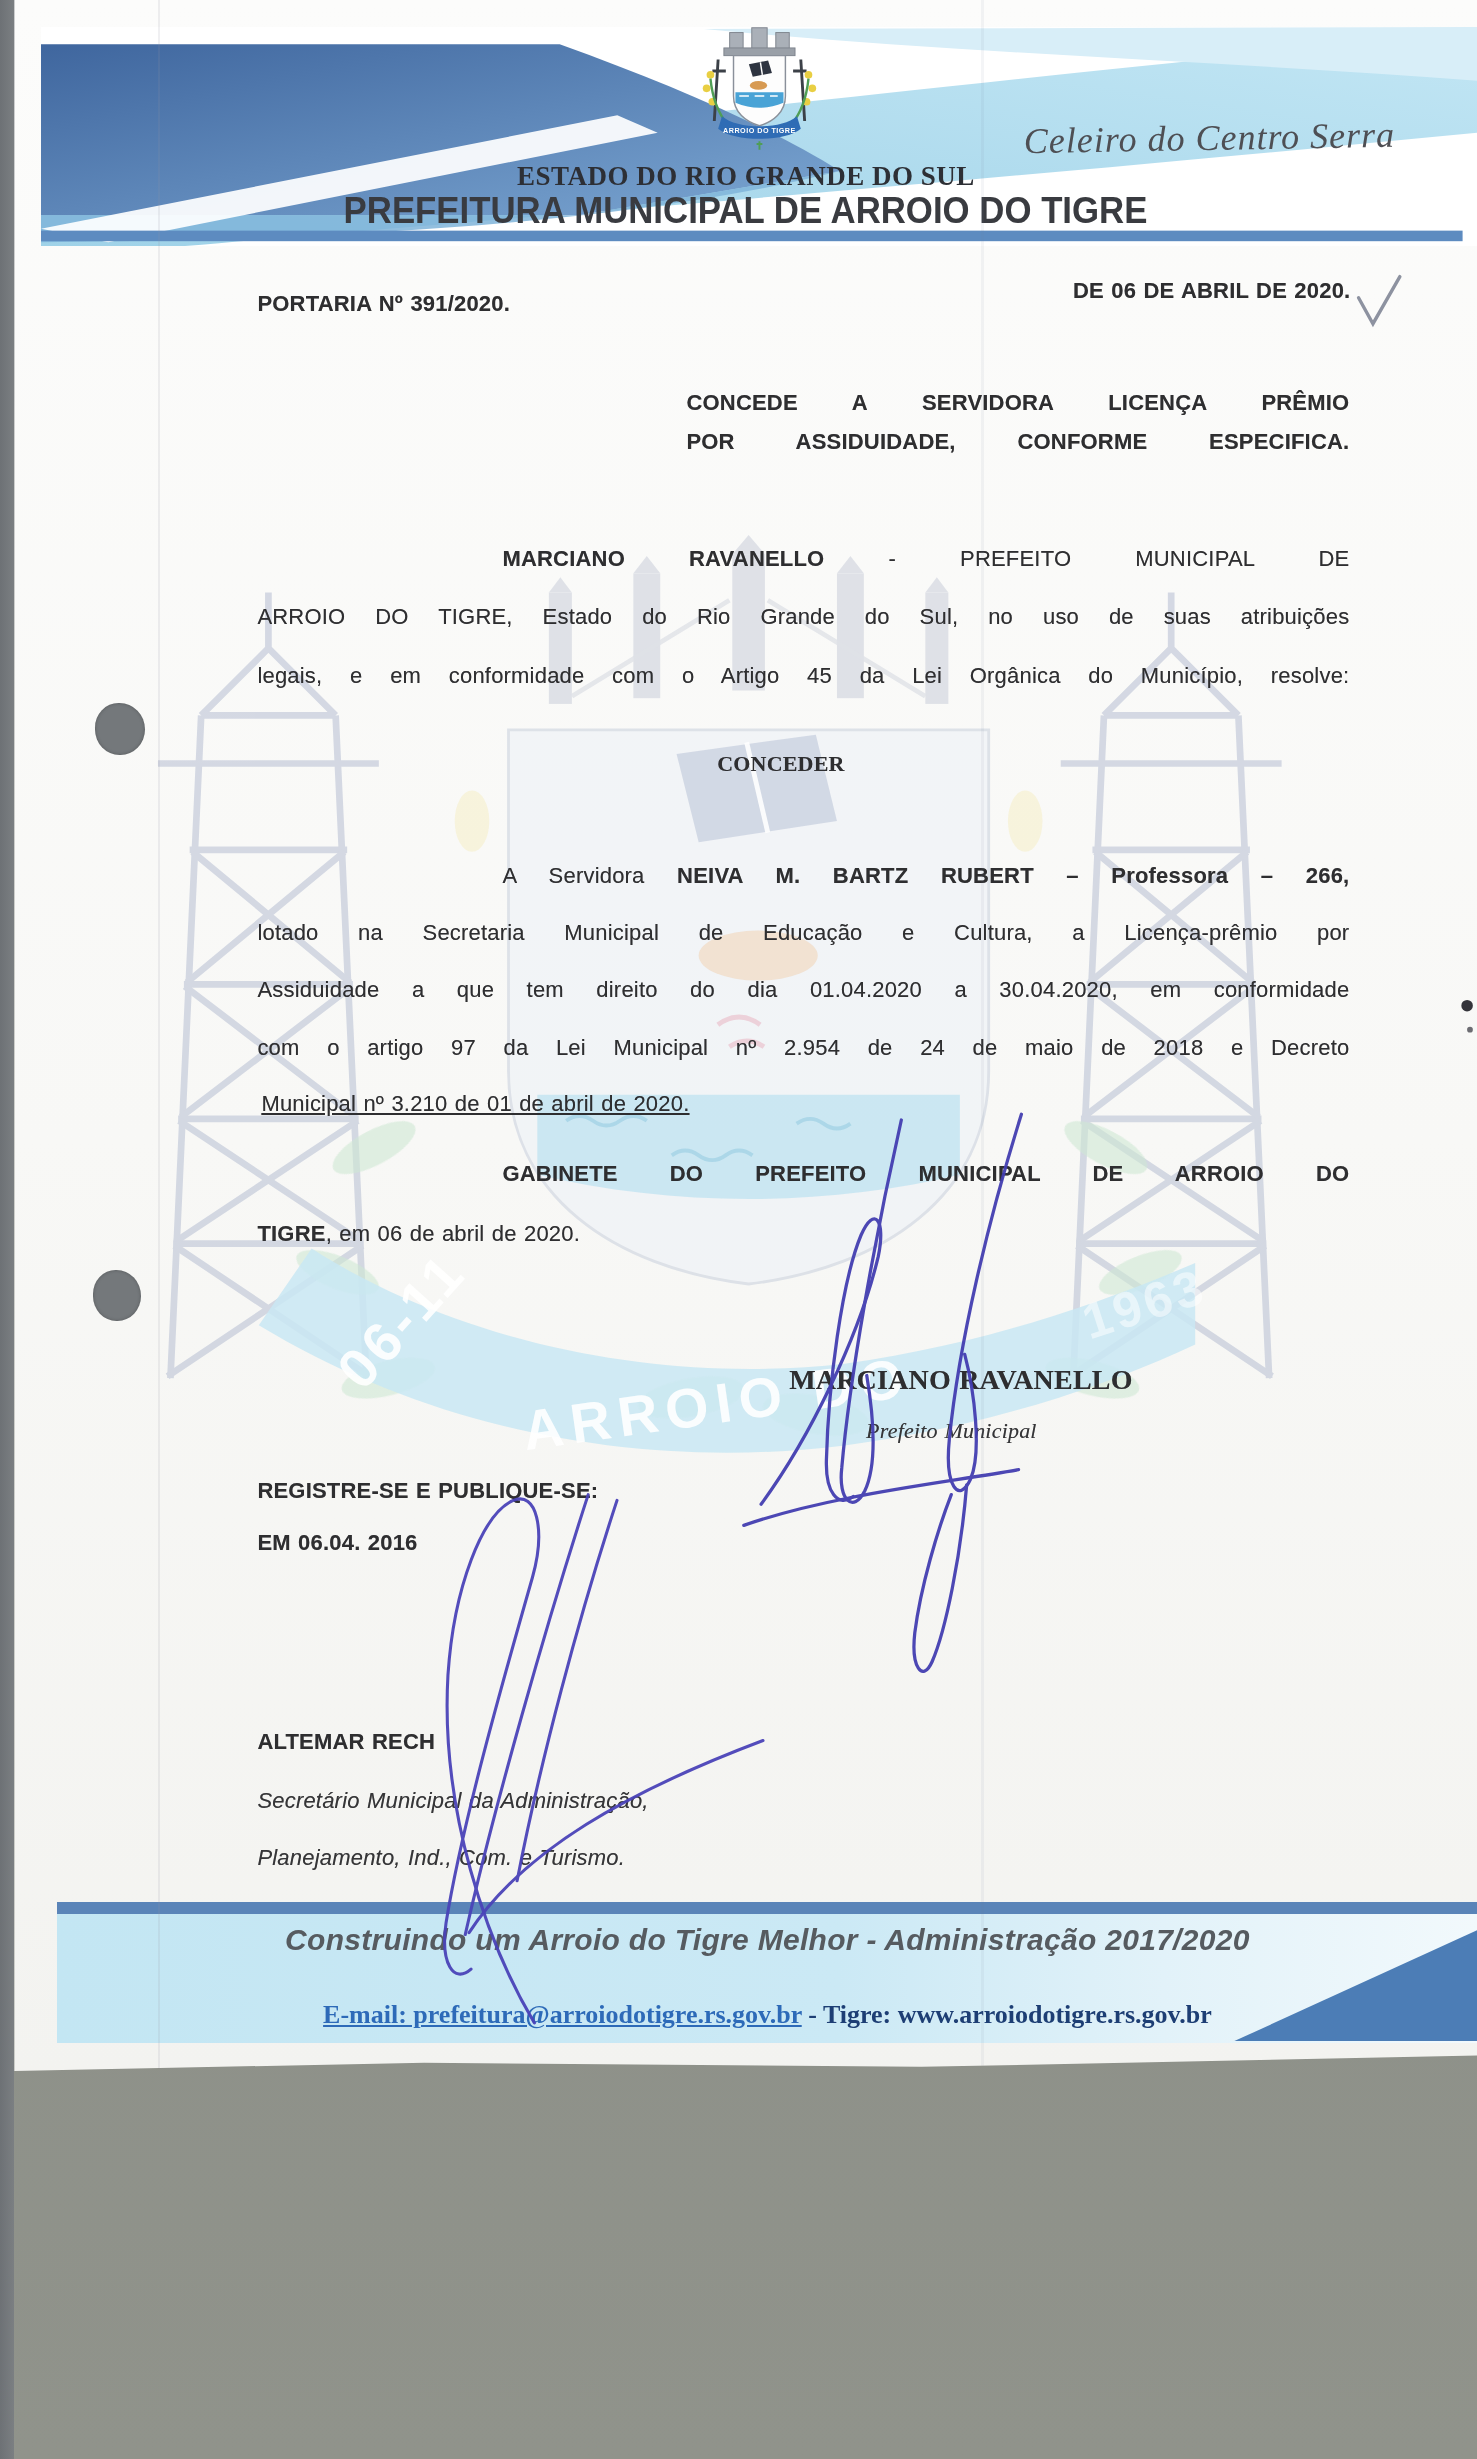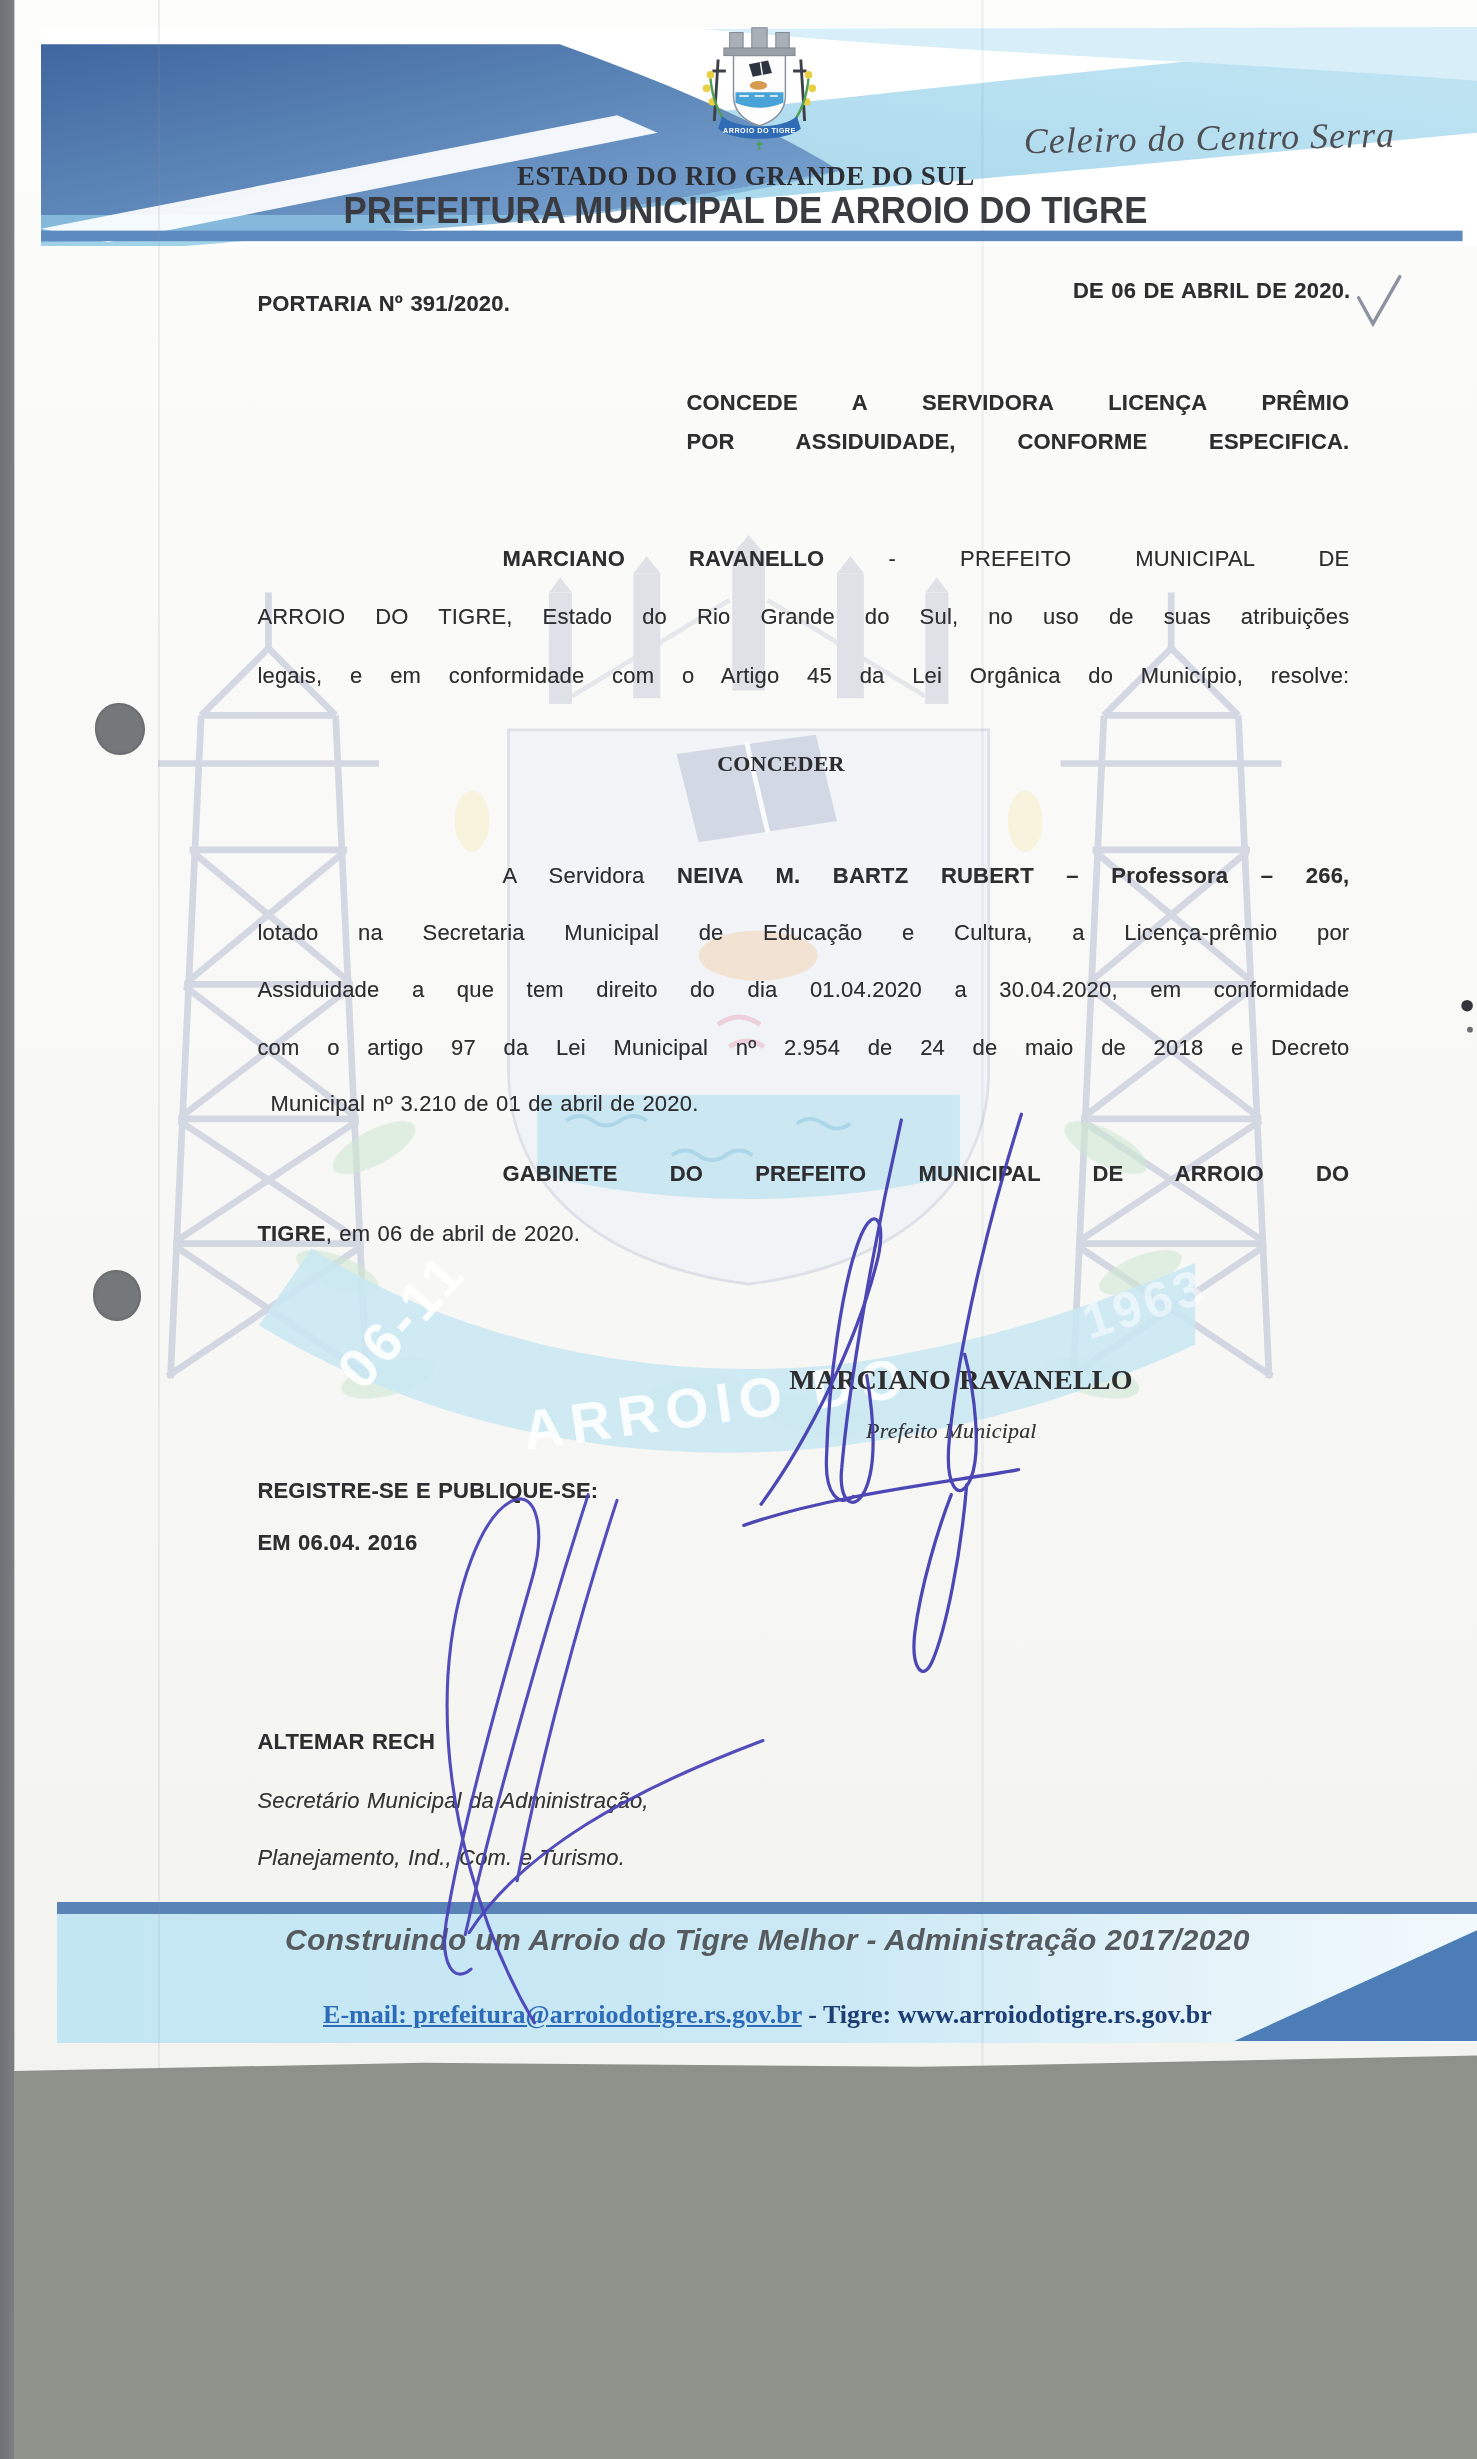--- a/index.html
+++ b/index.html
@@ -171,7 +171,7 @@
     <div class="line jl" style="left:243px;top:920px;width:1092px;">lotado na Secretaria Municipal de Educação e Cultura, a Licença-prêmio por</div>
     <div class="line jl" style="left:243px;top:977px;width:1092px;">Assiduidade a que tem direito do dia 01.04.2020 a 30.04.2020, em conformidade</div>
     <div class="line jl" style="left:243px;top:1035px;width:1092px;">com o artigo 97 da Lei Municipal nº 2.954 de 24 de maio de 2018 e Decreto</div>
-    <div class="line" style="left:256px;top:1091px;width:1092px;">Municipal nº 3.210 de 01 de abril de 2020.</div>
+    <div class="line" style="left:247px;top:1091px;width:1092px;text-decoration:underline;">Municipal nº 3.210 de 01 de abril de 2020.</div>
 
     <div class="line b jl" style="left:243px;top:1161px;width:1092px;padding-left:245px;box-sizing:border-box;">GABINETE DO PREFEITO MUNICIPAL DE ARROIO DO</div>
     <div class="line" style="left:243px;top:1221px;width:1092px;">

